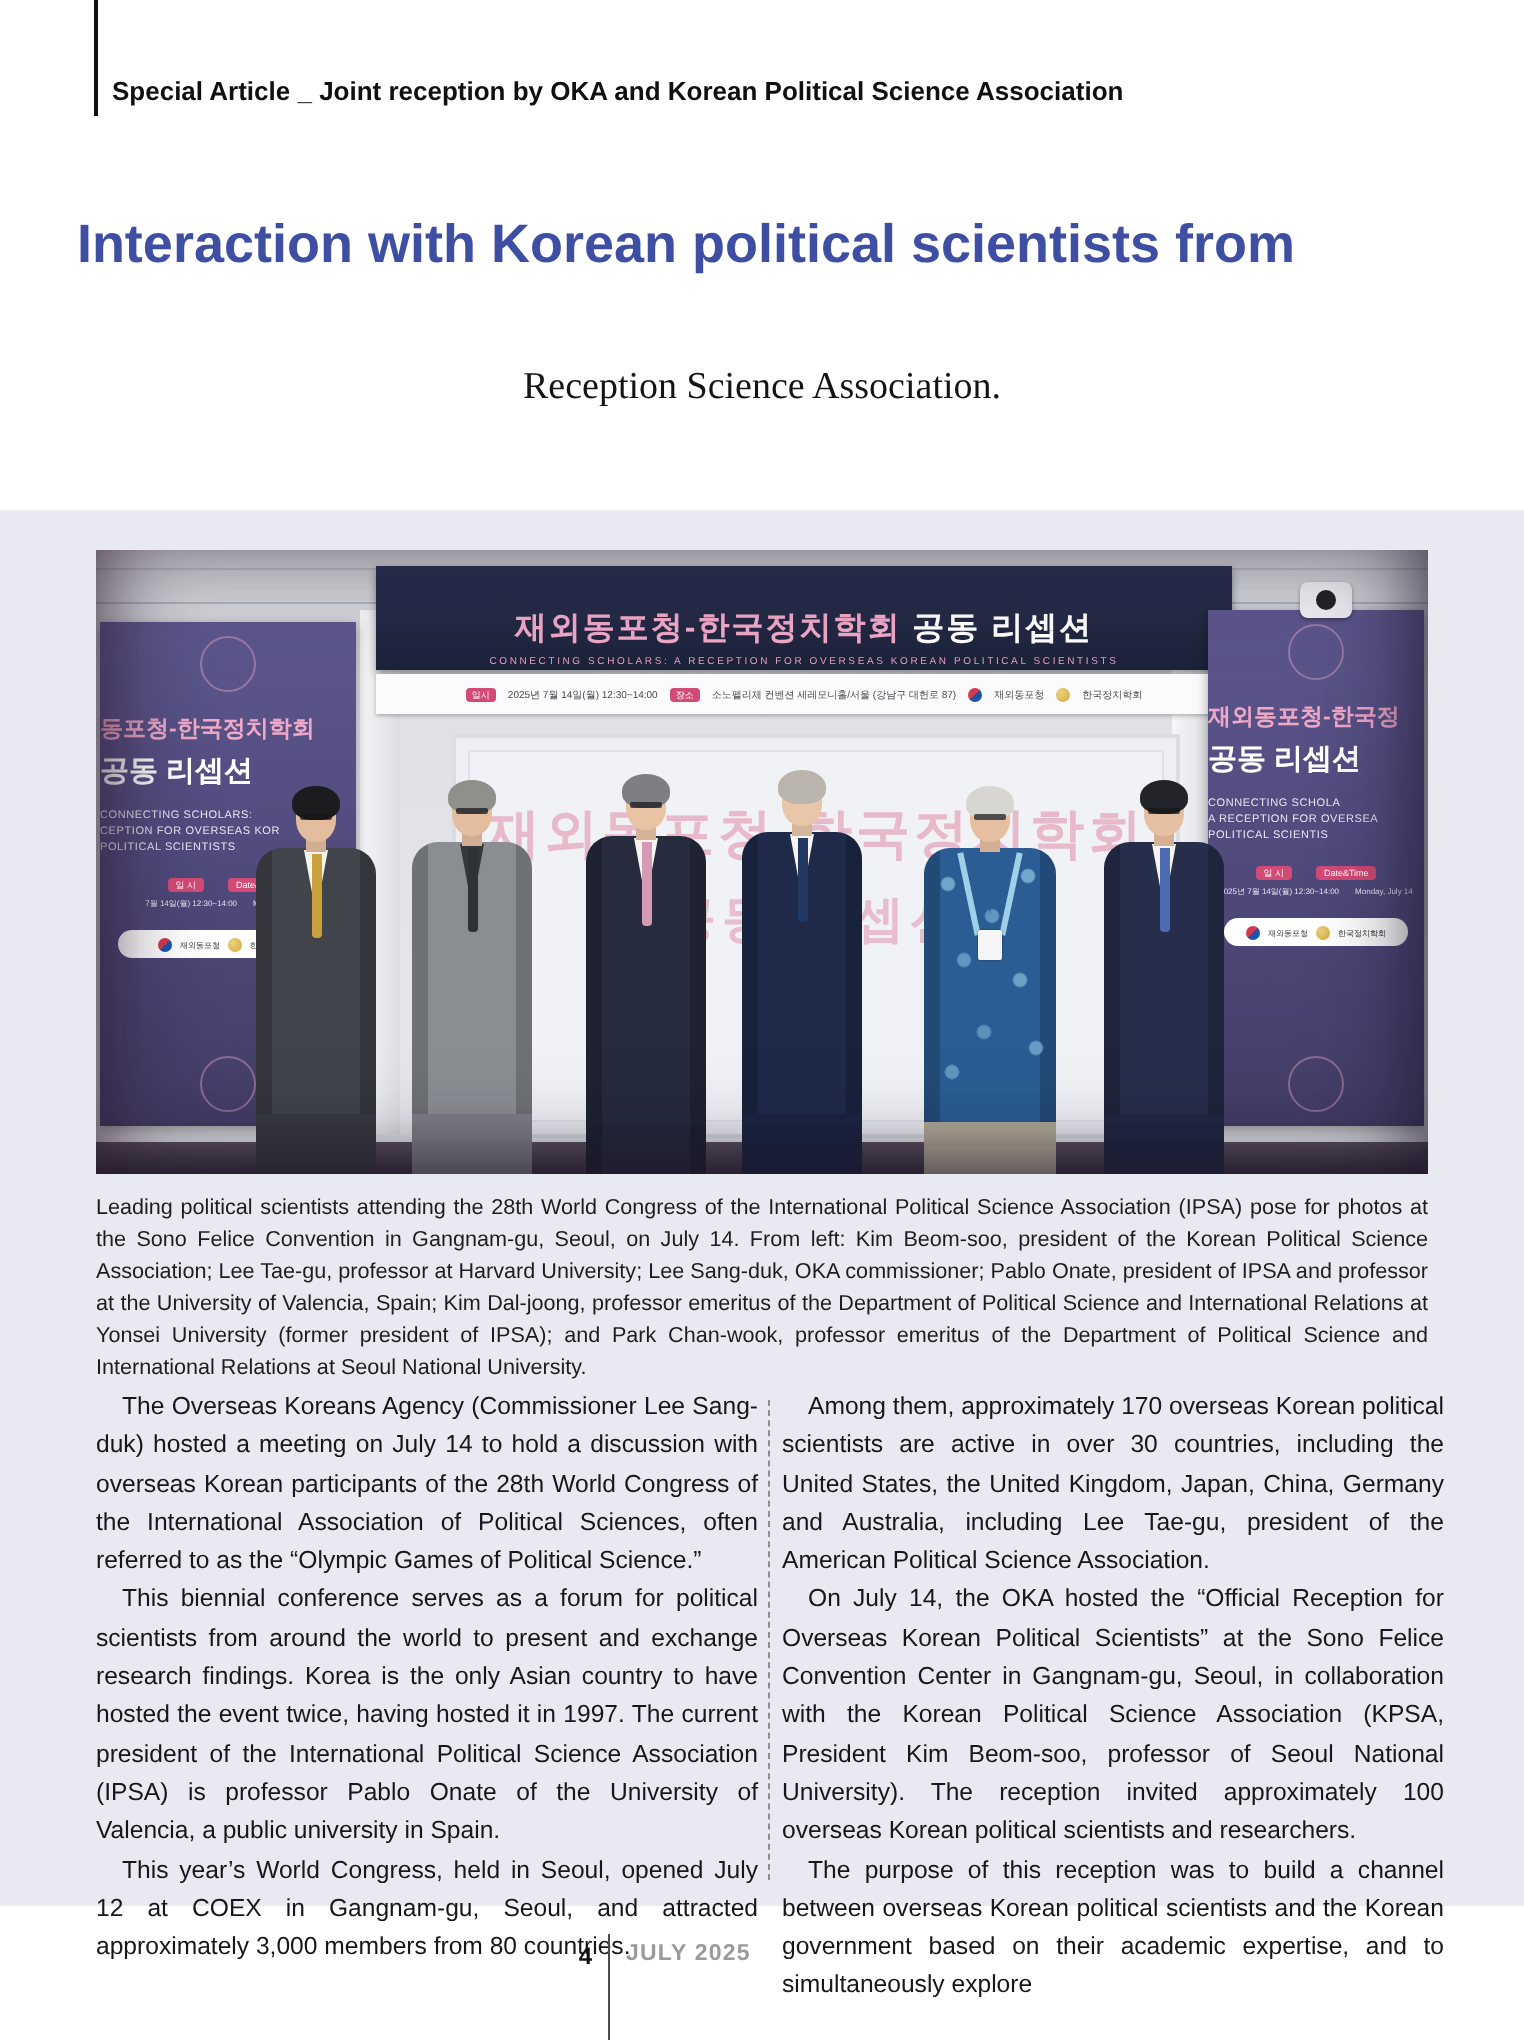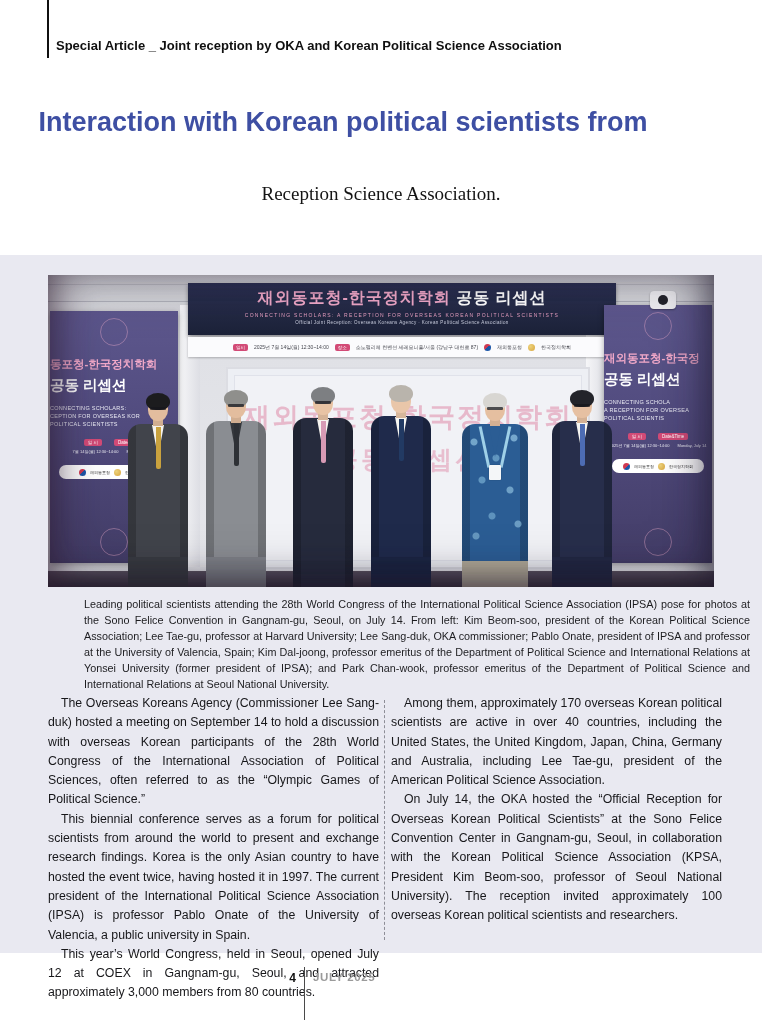--- a/index.html
+++ b/index.html
@@ -30,7 +30,7 @@
 
   .banner { position:absolute; left:140px; top:8px; width:428px; height:52px; text-align:center;
             background:linear-gradient(#2b3152,#1c2238); box-shadow:0 2px 4px rgba(0,0,0,.4); }
-  .banner-ko { margin-top:5px; font-size:16px; font-weight:bold; color:var(--banner_pink,#f0a8c8); letter-spacing:1px; }
+  .banner-ko { margin-top:21px; font-size:16px; font-weight:bold; color:var(--banner_pink,#f0a8c8); letter-spacing:1px; }
   .banner-ko .wh { color:#ffffff; }
   .banner-en1 { margin-top:3px; font-size:5px; color:#e79fc0; letter-spacing:1.3px; }
   .banner-en2 { margin-top:2px; font-size:4.5px; color:#cdd1e2; letter-spacing:.4px; }

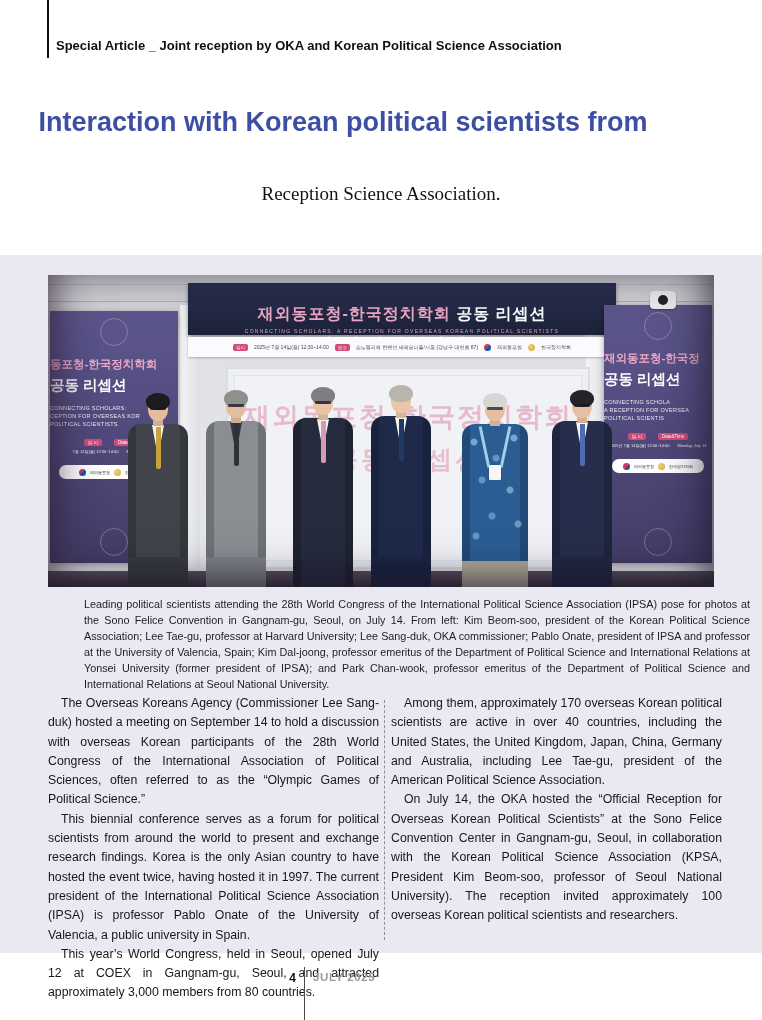--- a/index.html
+++ b/index.html
@@ -120,7 +120,7 @@
 
   
   .caption { position:absolute; left:48px; top:596px; width:666px; font-size:10.8px; line-height:16px;
-             color:#1d1d20; text-align:justify;margin-left:36px; }
+             color:#1d1d20; text-align:justify; }
 
   
   .col { position:absolute; top:694px; width:331px; font-size:12.3px; line-height:19.3px;

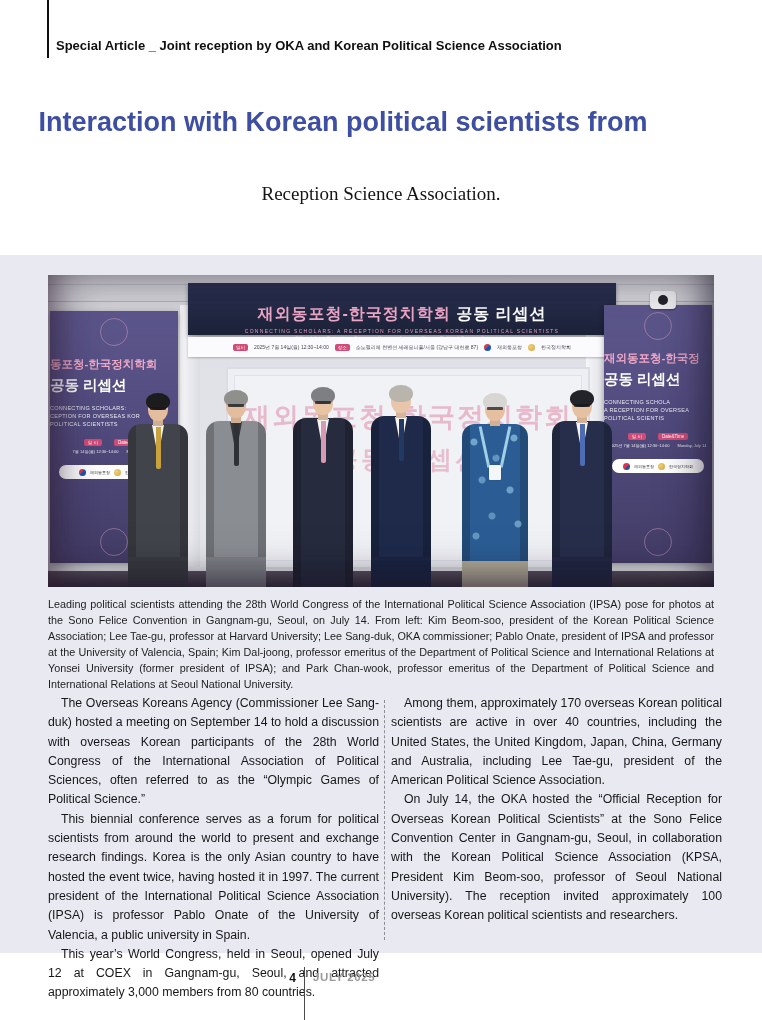--- a/index.html
+++ b/index.html
@@ -310,7 +310,7 @@
   <div class="caption">Leading political scientists attending the 28th World Congress of the International Political Science Association (IPSA) pose for photos at the Sono Felice Convention in Gangnam-gu, Seoul, on July 14. From left: Kim Beom-soo, president of the Korean Political Science Association; Lee Tae-gu, professor at Harvard University; Lee Sang-duk, OKA commissioner; Pablo Onate, president of IPSA and professor at the University of Valencia, Spain; Kim Dal-joong, professor emeritus of the Department of Political Science and International Relations at Yonsei University (former president of IPSA); and Park Chan-wook, professor emeritus of the Department of Political Science and International Relations at Seoul National University.</div>
 
   <div class="col col-left">
-    <p>The Overseas Koreans Agency (Commissioner Lee Sang-duk) hosted a meeting on September 14 to hold a discussion with overseas Korean participants of the 28th World Congress of the International Association of Political Sciences, often referred to as the “Olympic Games of Political Science.”</p>
+    <p>The Overseas Koreans Agency (Commissioner Lee Sang-duk) hosted a meeting on July 14 to hold a discussion with overseas Korean participants of the 28th World Congress of the International Association of Political Sciences, often referred to as the “Olympic Games of Political Science.”</p>
     <p>This biennial conference serves as a forum for political scientists from around the world to present and exchange research findings. Korea is the only Asian country to have hosted the event twice, having hosted it in 1997. The current president of the International Political Science Association (IPSA) is professor Pablo Onate of the University of Valencia, a public university in Spain.</p>
     <p>This year’s World Congress, held in Seoul, opened July 12 at COEX in Gangnam-gu, Seoul, and attracted approximately 3,000 members from 80 countries.</p>
   </div>

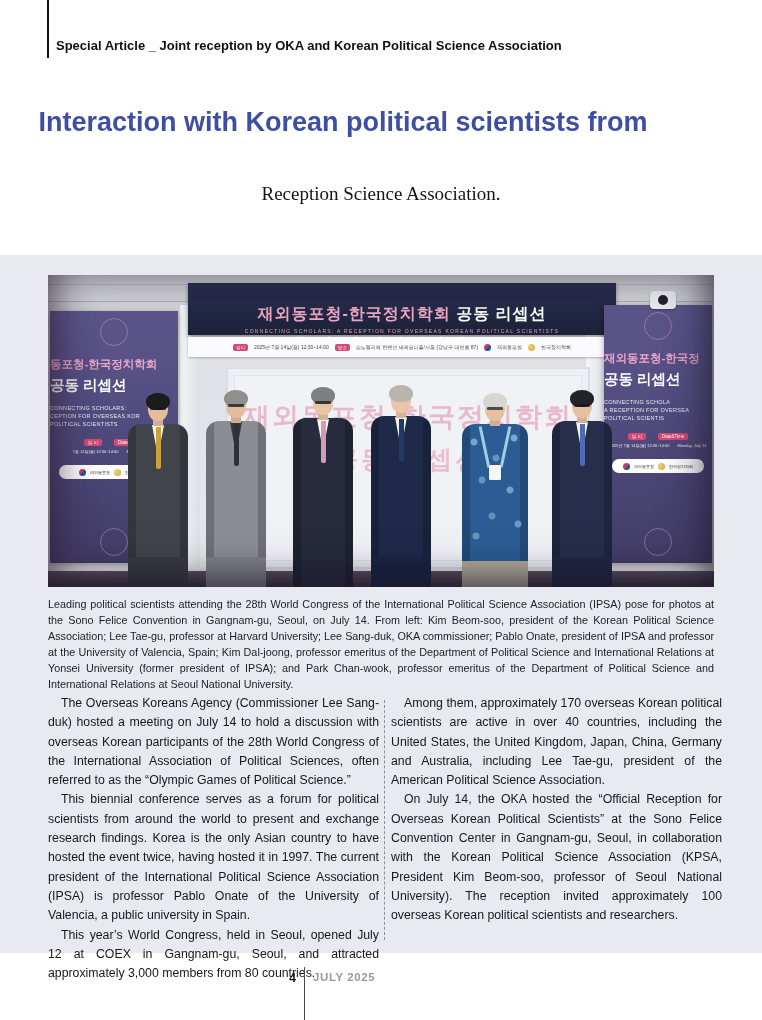--- a/index.html
+++ b/index.html
@@ -316,7 +316,7 @@
   </div>
   <div class="col-divider"></div>
   <div class="col col-right">
-    <p>Among them, approximately 170 overseas Korean political scientists are active in over 40 countries, including the United States, the United Kingdom, Japan, China, Germany and Australia, including Lee Tae-gu, president of the American Political Science Association.</p>
+    <p>Among them, approximately 170 overseas Korean political scientists are active in over 30 countries, including the United States, the United Kingdom, Japan, China, Germany and Australia, including Lee Tae-gu, president of the American Political Science Association.</p>
     <p>On July 14, the OKA hosted the “Official Reception for Overseas Korean Political Scientists” at the Sono Felice Convention Center in Gangnam-gu, Seoul, in collaboration with the Korean Political Science Association (KPSA, President Kim Beom-soo, professor of Seoul National University). The reception invited approximately 100 overseas Korean political scientists and researchers.</p>
   </div>
 

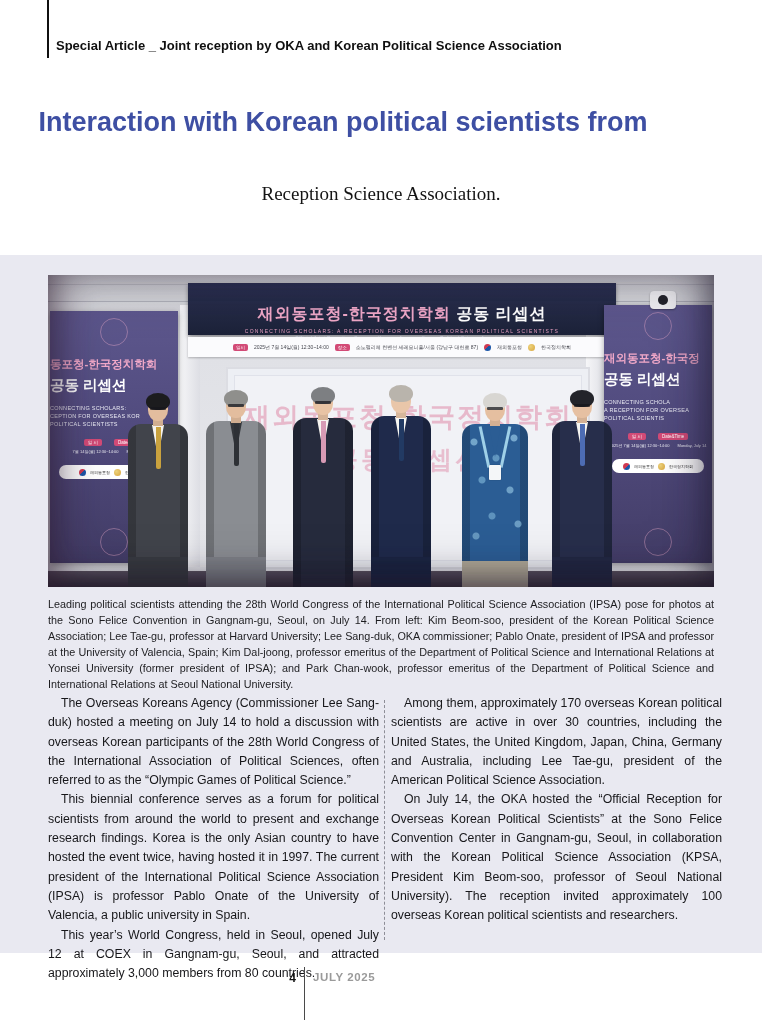--- a/index.html
+++ b/index.html
@@ -318,6 +318,7 @@
   <div class="col col-right">
     <p>Among them, approximately 170 overseas Korean political scientists are active in over 30 countries, including the United States, the United Kingdom, Japan, China, Germany and Australia, including Lee Tae-gu, president of the American Political Science Association.</p>
     <p>On July 14, the OKA hosted the “Official Reception for Overseas Korean Political Scientists” at the Sono Felice Convention Center in Gangnam-gu, Seoul, in collaboration with the Korean Political Science Association (KPSA, President Kim Beom-soo, professor of Seoul National University). The reception invited approximately 100 overseas Korean political scientists and researchers.</p>
+    <p>The purpose of this reception was to build a channel between overseas Korean political scientists and the Korean government based on their academic expertise, and to simultaneously explore</p>
   </div>
 
   <div class="footer-num">4</div>

